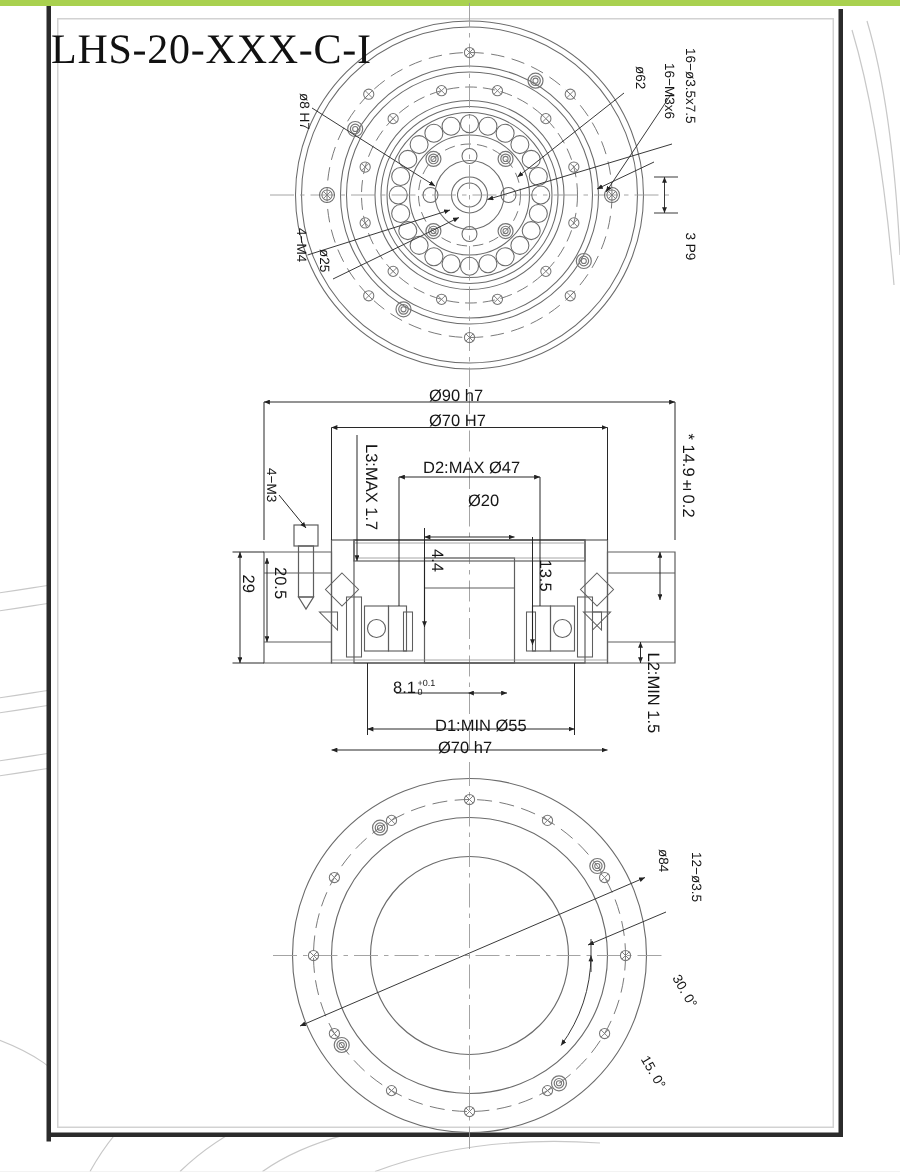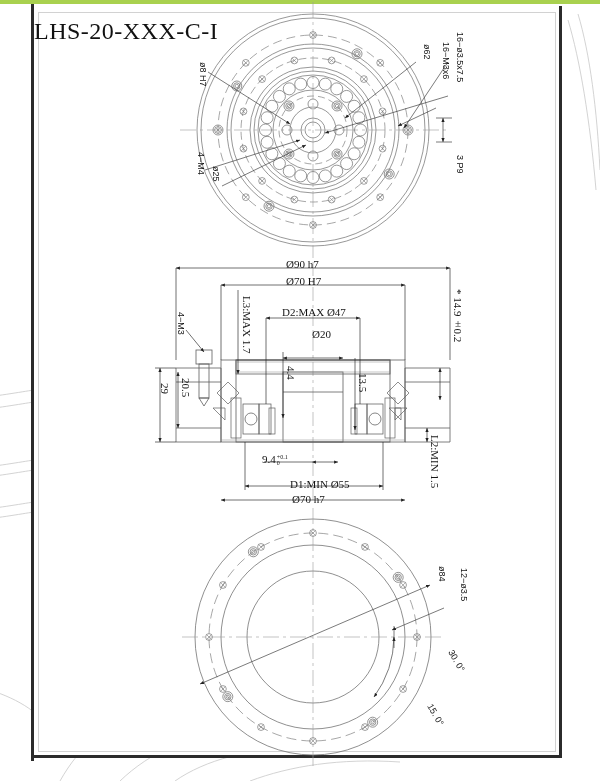--- a/index.html
+++ b/index.html
@@ -28,7 +28,7 @@
   
   #title{
     position:absolute;left:34px;top:18px;
-    font-size:24px;color:#111;letter-spacing:.5px;white-space:nowrap;
+    font-size:28px;color:#111;letter-spacing:.5px;white-space:nowrap;
   }
   
   .dwg{position:absolute;left:0;top:0;width:600px;height:781px;overflow:visible;}

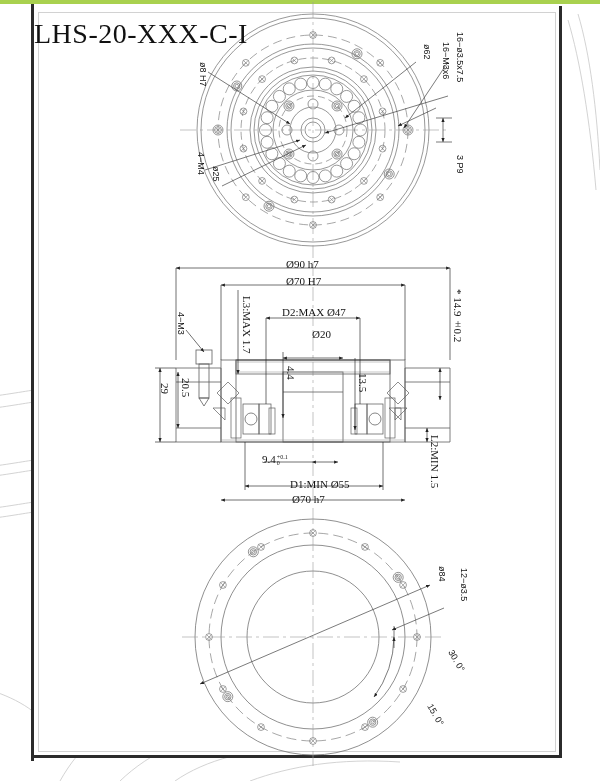--- a/index.html
+++ b/index.html
@@ -37,7 +37,7 @@
     font-size:9px;color:#151515;white-space:nowrap;
     transform-origin:0 0;
   }
-  .lbl.serif{font-family:Liberation Serif, serif;font-size:11px;}
+  .lbl.serif{font-family:Liberation Sans, sans-serif;font-size:11px;}
   .lbl.rot{writing-mode:vertical-rl;}
 </style>
 </head>

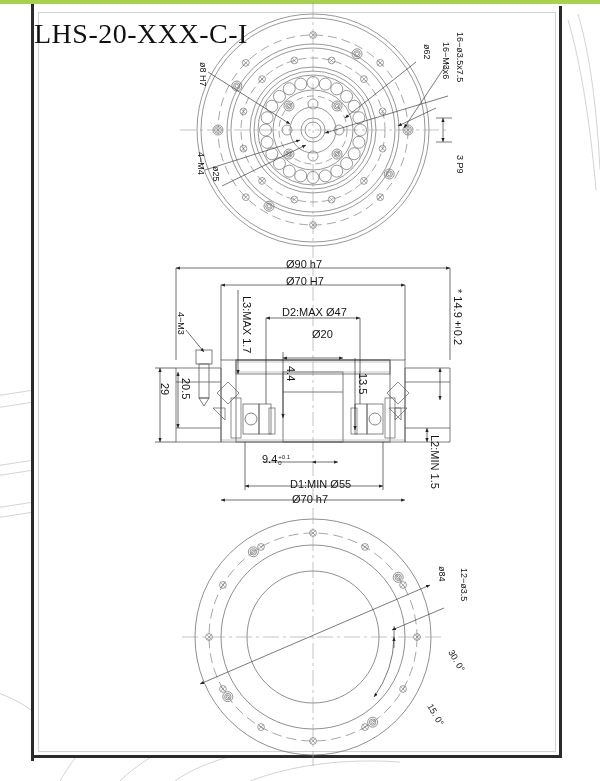--- a/index.html
+++ b/index.html
@@ -349,7 +349,7 @@
     <div class="lbl rot" style="left: 459px; top: 568px;">12−ø3.5</div>
     <div class="lbl" style="left: 455px; top: 648px; transform: rotate(60deg);">30. 0°</div>
     <div class="lbl" style="left: 434px; top: 702px; transform: rotate(60deg);">15. 0°</div>
-    <div class="lbl serif" style="left: 262px; top: 453px;"><span>9.4</span><span style="display: inline-block; vertical-align: middle; line-height: 1; font-size: 6px; margin-left: 1px;"><div>+0.1</div><div>0</div></span></div>
+    <div class="lbl serif" style="left: 262px; top: 453px;"><span>8.1</span><span style="display: inline-block; vertical-align: middle; line-height: 1; font-size: 6px; margin-left: 1px;"><div>+0.1</div><div>0</div></span></div>
   </div>
 
 <div id="title">LHS-20-XXX-C-I</div>

